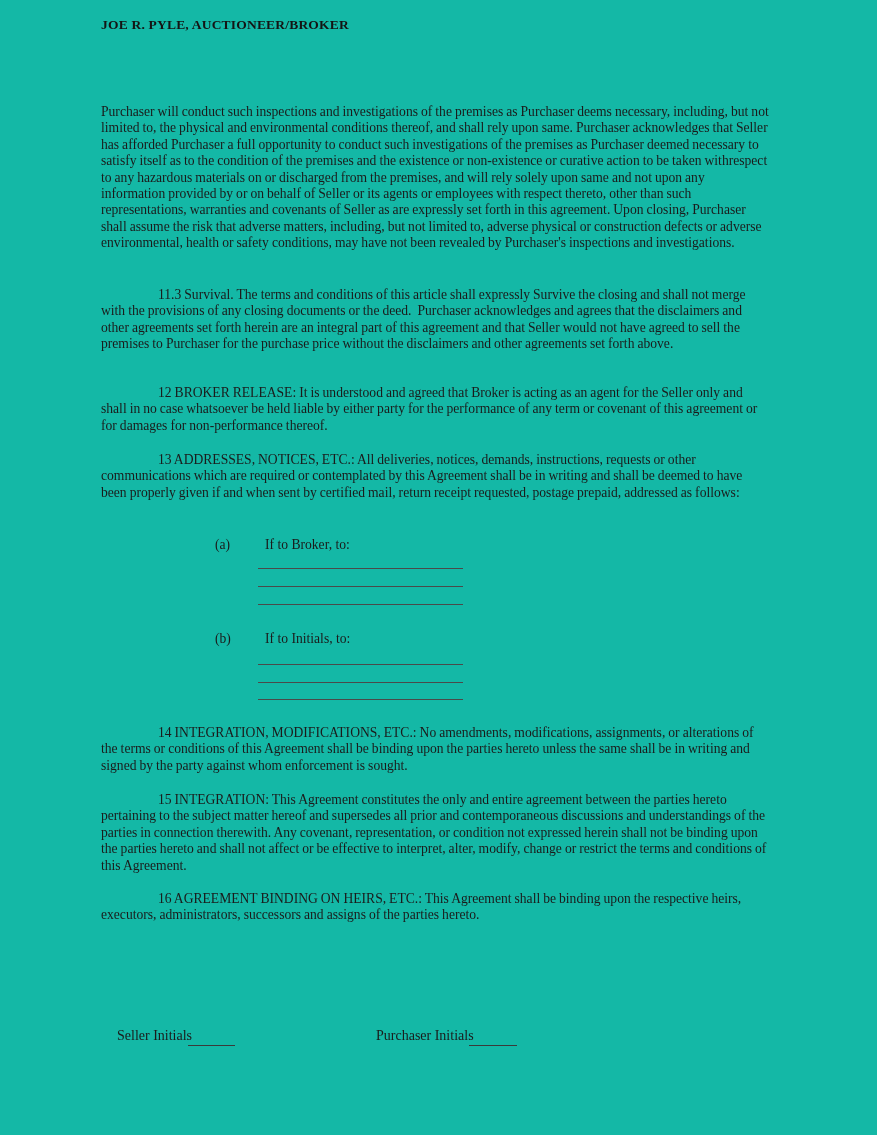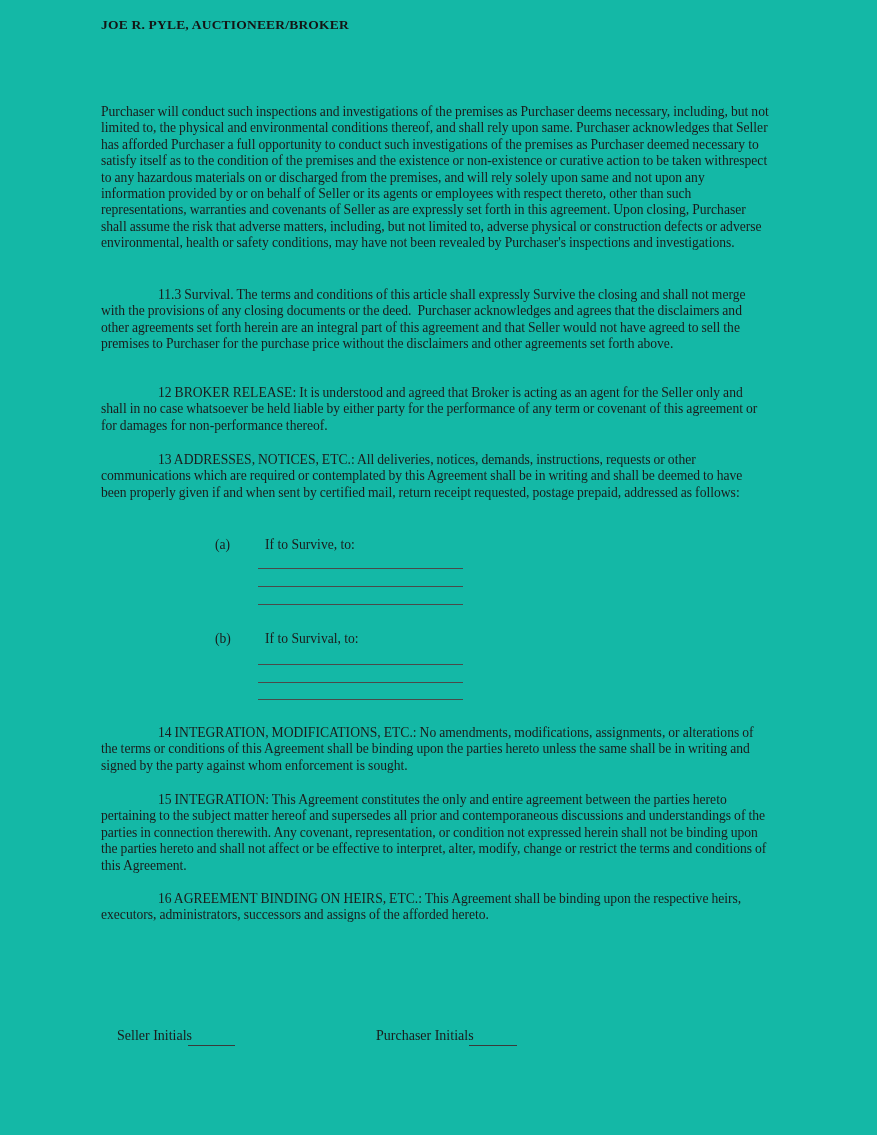--- a/index.html
+++ b/index.html
@@ -91,7 +91,7 @@
 
   <div class="addr" style="top:537px">
     <span class="addr-label">(a)</span>
-    <span class="addr-text">If to Survive, to:</span>
+    <span class="addr-text">If to Broker, to:</span>
     <div class="blank" style="top:31px"></div>
     <div class="blank" style="top:49px"></div>
     <div class="blank" style="top:67px"></div>

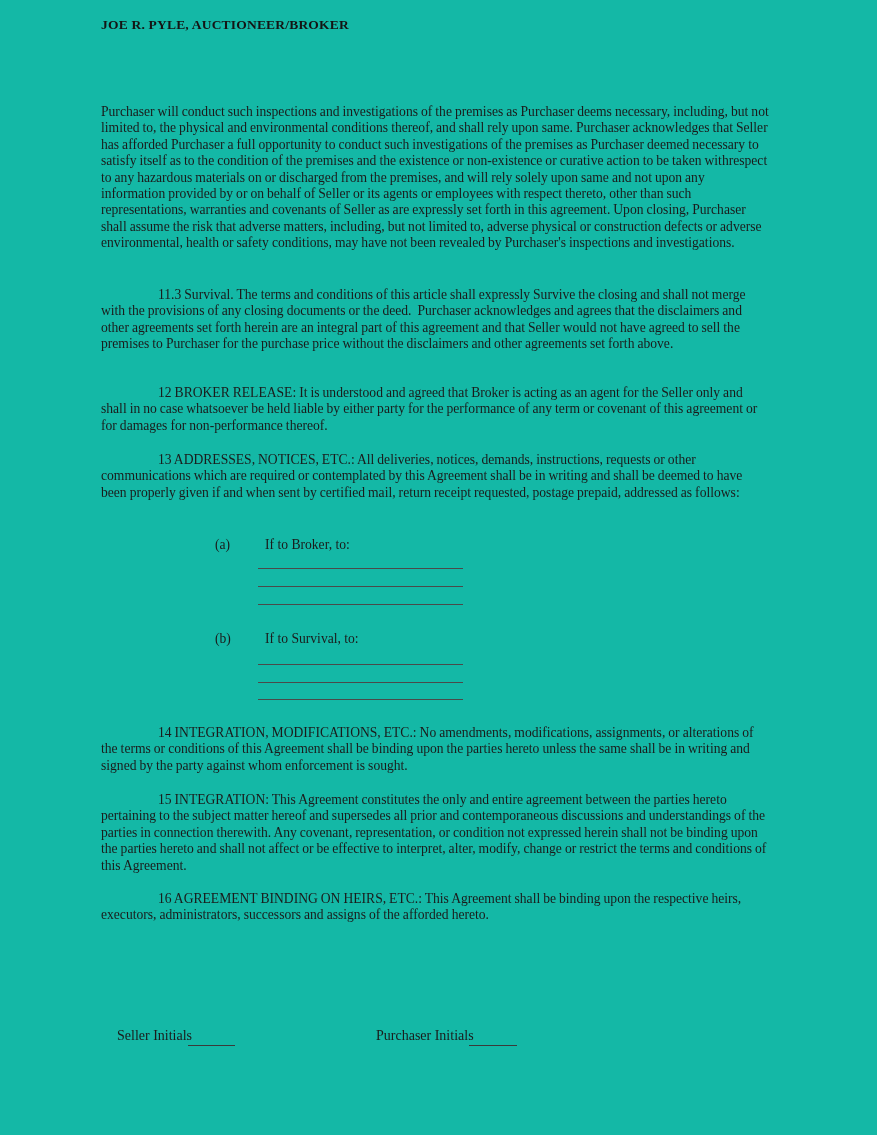--- a/index.html
+++ b/index.html
@@ -99,7 +99,7 @@
 
   <div class="addr" style="top:631px">
     <span class="addr-label">(b)</span>
-    <span class="addr-text">If to Survival, to:</span>
+    <span class="addr-text">If to Initials, to:</span>
     <div class="blank" style="top:33px"></div>
     <div class="blank" style="top:51px"></div>
     <div class="blank" style="top:68px"></div>

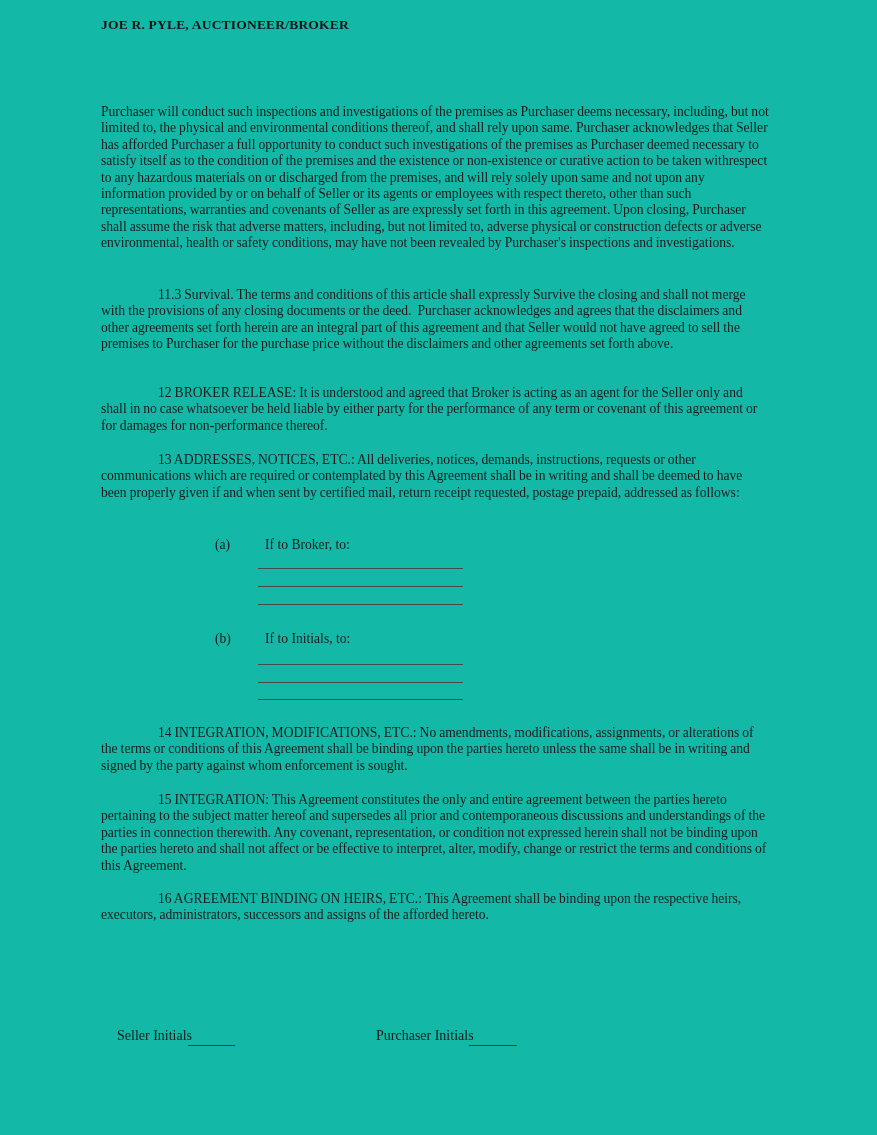--- a/index.html
+++ b/index.html
@@ -109,7 +109,7 @@
 
   <p class="para" style="top:792px"><span>15 </span><span class="u">INTEGRATION</span><span>: This Agreement constitutes the only and entire agreement between the parties hereto pertaining to the subject matter hereof and supersedes all prior and contemporaneous discussions and understandings of the parties in connection therewith. Any covenant, representation, or condition not expressed herein shall not be binding upon the parties hereto and shall not affect or be effective to interpret, alter, modify, change or restrict the terms and conditions of this Agreement.</span></p>
 
-  <p class="para" style="top:891px"><span>16 </span><span class="u">AGREEMENT BINDING ON HEIRS, ETC.</span><span>: This Agreement shall be binding upon the respective heirs, executors, administrators, successors and assigns of the afforded hereto.</span></p>
+  <p class="para" style="top:891px"><span>16 </span><span class="u">AGREEMENT BINDING ON HEIRS, ETC.</span><span>: This Agreement shall be binding upon the respective heirs, executors, administrators, successors and assigns of the parties hereto.</span></p>
 
   <div class="footer-row">
     <span class="sig-label seller">Seller Initials</span>

